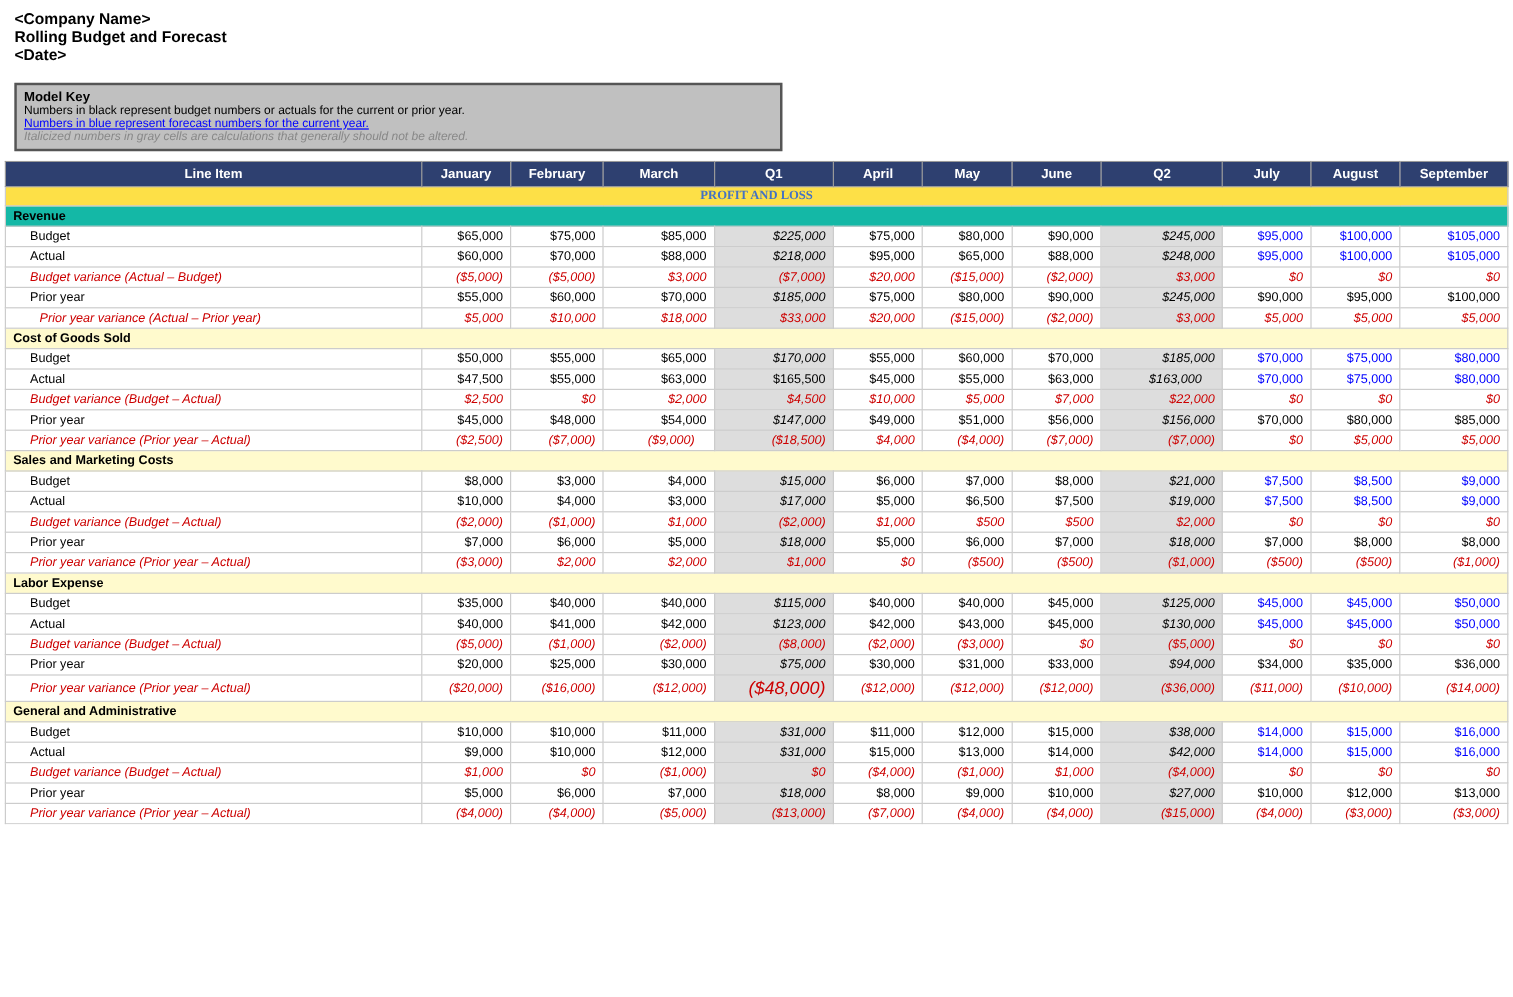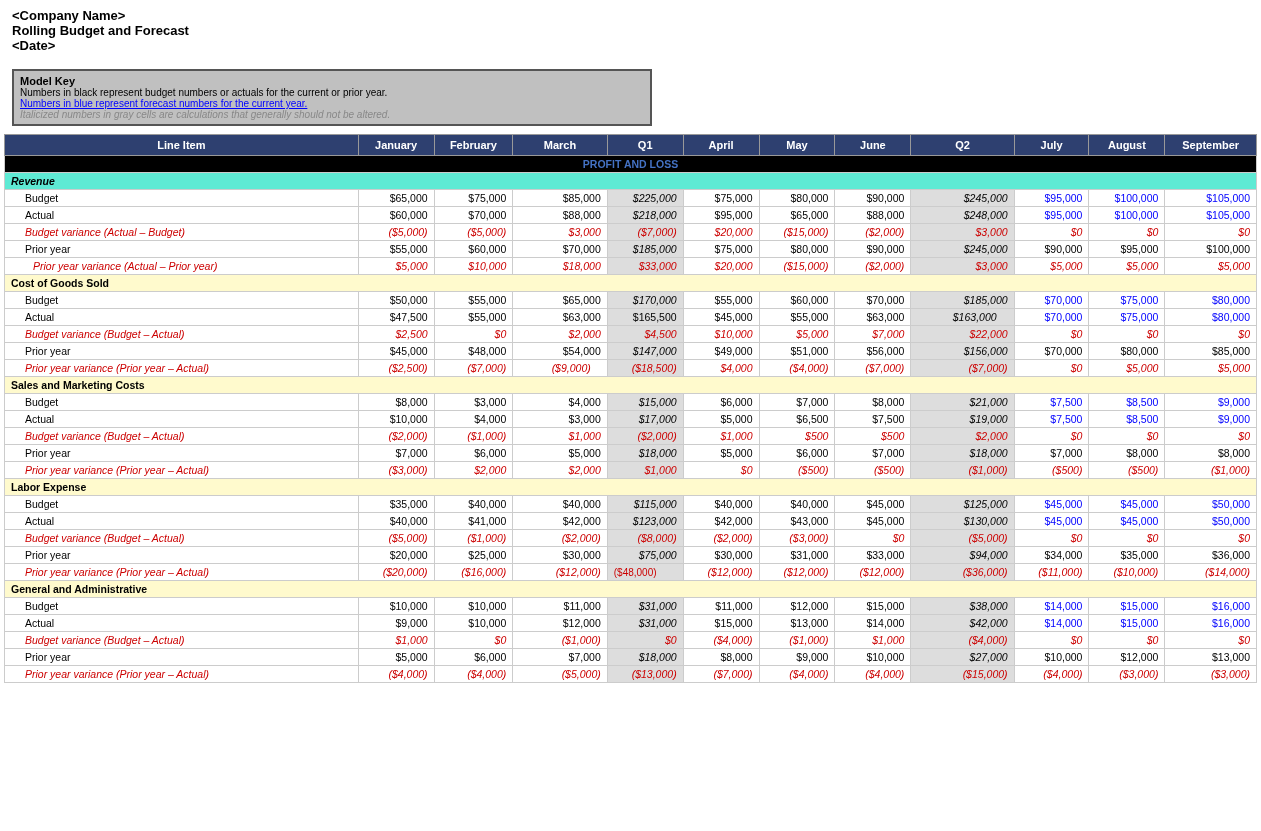--- a/index.html
+++ b/index.html
@@ -74,7 +74,7 @@
     </thead>
     <tbody id="table-body">
     <tr>
-          <td colspan="12" style="text-align: center; font-weight: bold; color: rgb(68, 114, 196); background: #000000; border: 1px solid rgb(204, 204, 204);">PROFIT AND LOSS</td>
+          <td colspan="12" style="text-align: center; font-weight: bold; color: rgb(68, 114, 196); background: #fde047; border: 1px solid rgb(204, 204, 204); font-family: Liberation Serif, serif;">PROFIT AND LOSS</td>
         </tr>
         <tr>
           <td colspan="12" style="font-weight: bold; background: #5eead4; border: 1px solid rgb(204, 204, 204); padding: 2px 6px; font-style: italic;">Revenue</td>

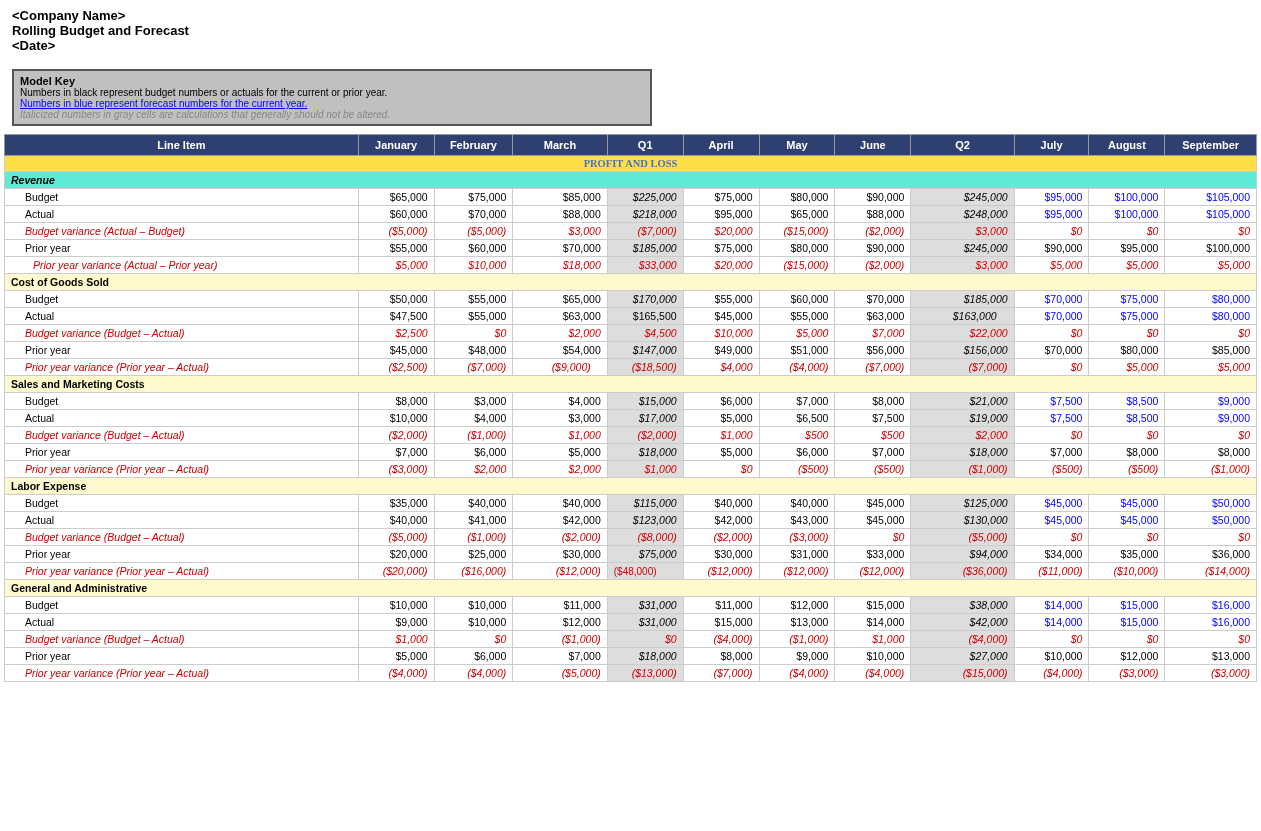--- a/index.html
+++ b/index.html
@@ -77,7 +77,7 @@
           <td colspan="12" style="text-align: center; font-weight: bold; color: rgb(68, 114, 196); background: #fde047; border: 1px solid rgb(204, 204, 204); font-family: Liberation Serif, serif;">PROFIT AND LOSS</td>
         </tr>
         <tr>
-          <td colspan="12" style="font-weight: bold; background: #5eead4; border: 1px solid rgb(204, 204, 204); padding: 2px 6px; font-style: italic;">Revenue</td>
+          <td colspan="12" style="font-weight: bold; background: #14b8a6; border: 1px solid rgb(204, 204, 204); padding: 2px 6px;">Revenue</td>
         </tr>
         <tr>
           <td style="padding-left: 20px; border: 1px solid rgb(204, 204, 204); font-size: 10.5px;">Budget</td>

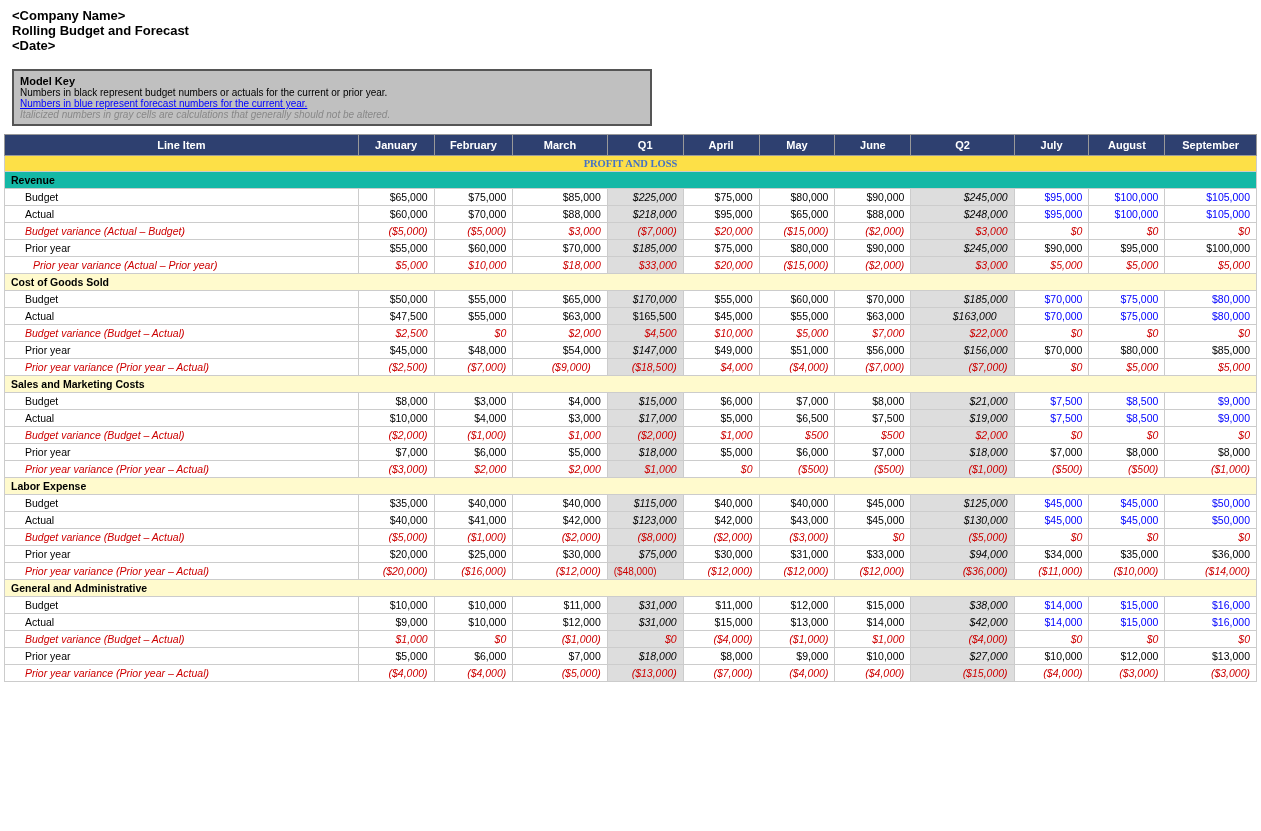--- a/index.html
+++ b/index.html
@@ -359,7 +359,7 @@
           <td style="font-style: italic; color: rgb(204, 0, 0); text-align: right; border: 1px solid rgb(204, 204, 204); padding: 2px 6px; font-size: 10.5px;">($20,000)</td>
           <td style="font-style: italic; color: rgb(204, 0, 0); text-align: right; border: 1px solid rgb(204, 204, 204); padding: 2px 6px; font-size: 10.5px;">($16,000)</td>
           <td style="font-style: italic; color: rgb(204, 0, 0); text-align: right; border: 1px solid rgb(204, 204, 204); padding: 2px 6px; font-size: 10.5px;">($12,000)</td>
-          <td style="background: rgb(221, 221, 221); color: rgb(204, 0, 0); border: 1px solid rgb(204, 204, 204); padding: 2px 6px; font-size: 10px;">($48,000)</td>
+          <td style="background: rgb(221, 221, 221); font-style: italic; color: rgb(204, 0, 0); text-align: right; border: 1px solid rgb(204, 204, 204); padding: 2px 6px; font-size: 15px;">($48,000)</td>
           <td style="font-style: italic; color: rgb(204, 0, 0); text-align: right; border: 1px solid rgb(204, 204, 204); padding: 2px 6px; font-size: 10.5px;">($12,000)</td>
           <td style="font-style: italic; color: rgb(204, 0, 0); text-align: right; border: 1px solid rgb(204, 204, 204); padding: 2px 6px; font-size: 10.5px;">($12,000)</td>
           <td style="font-style: italic; color: rgb(204, 0, 0); text-align: right; border: 1px solid rgb(204, 204, 204); padding: 2px 6px; font-size: 10.5px;">($12,000)</td>

